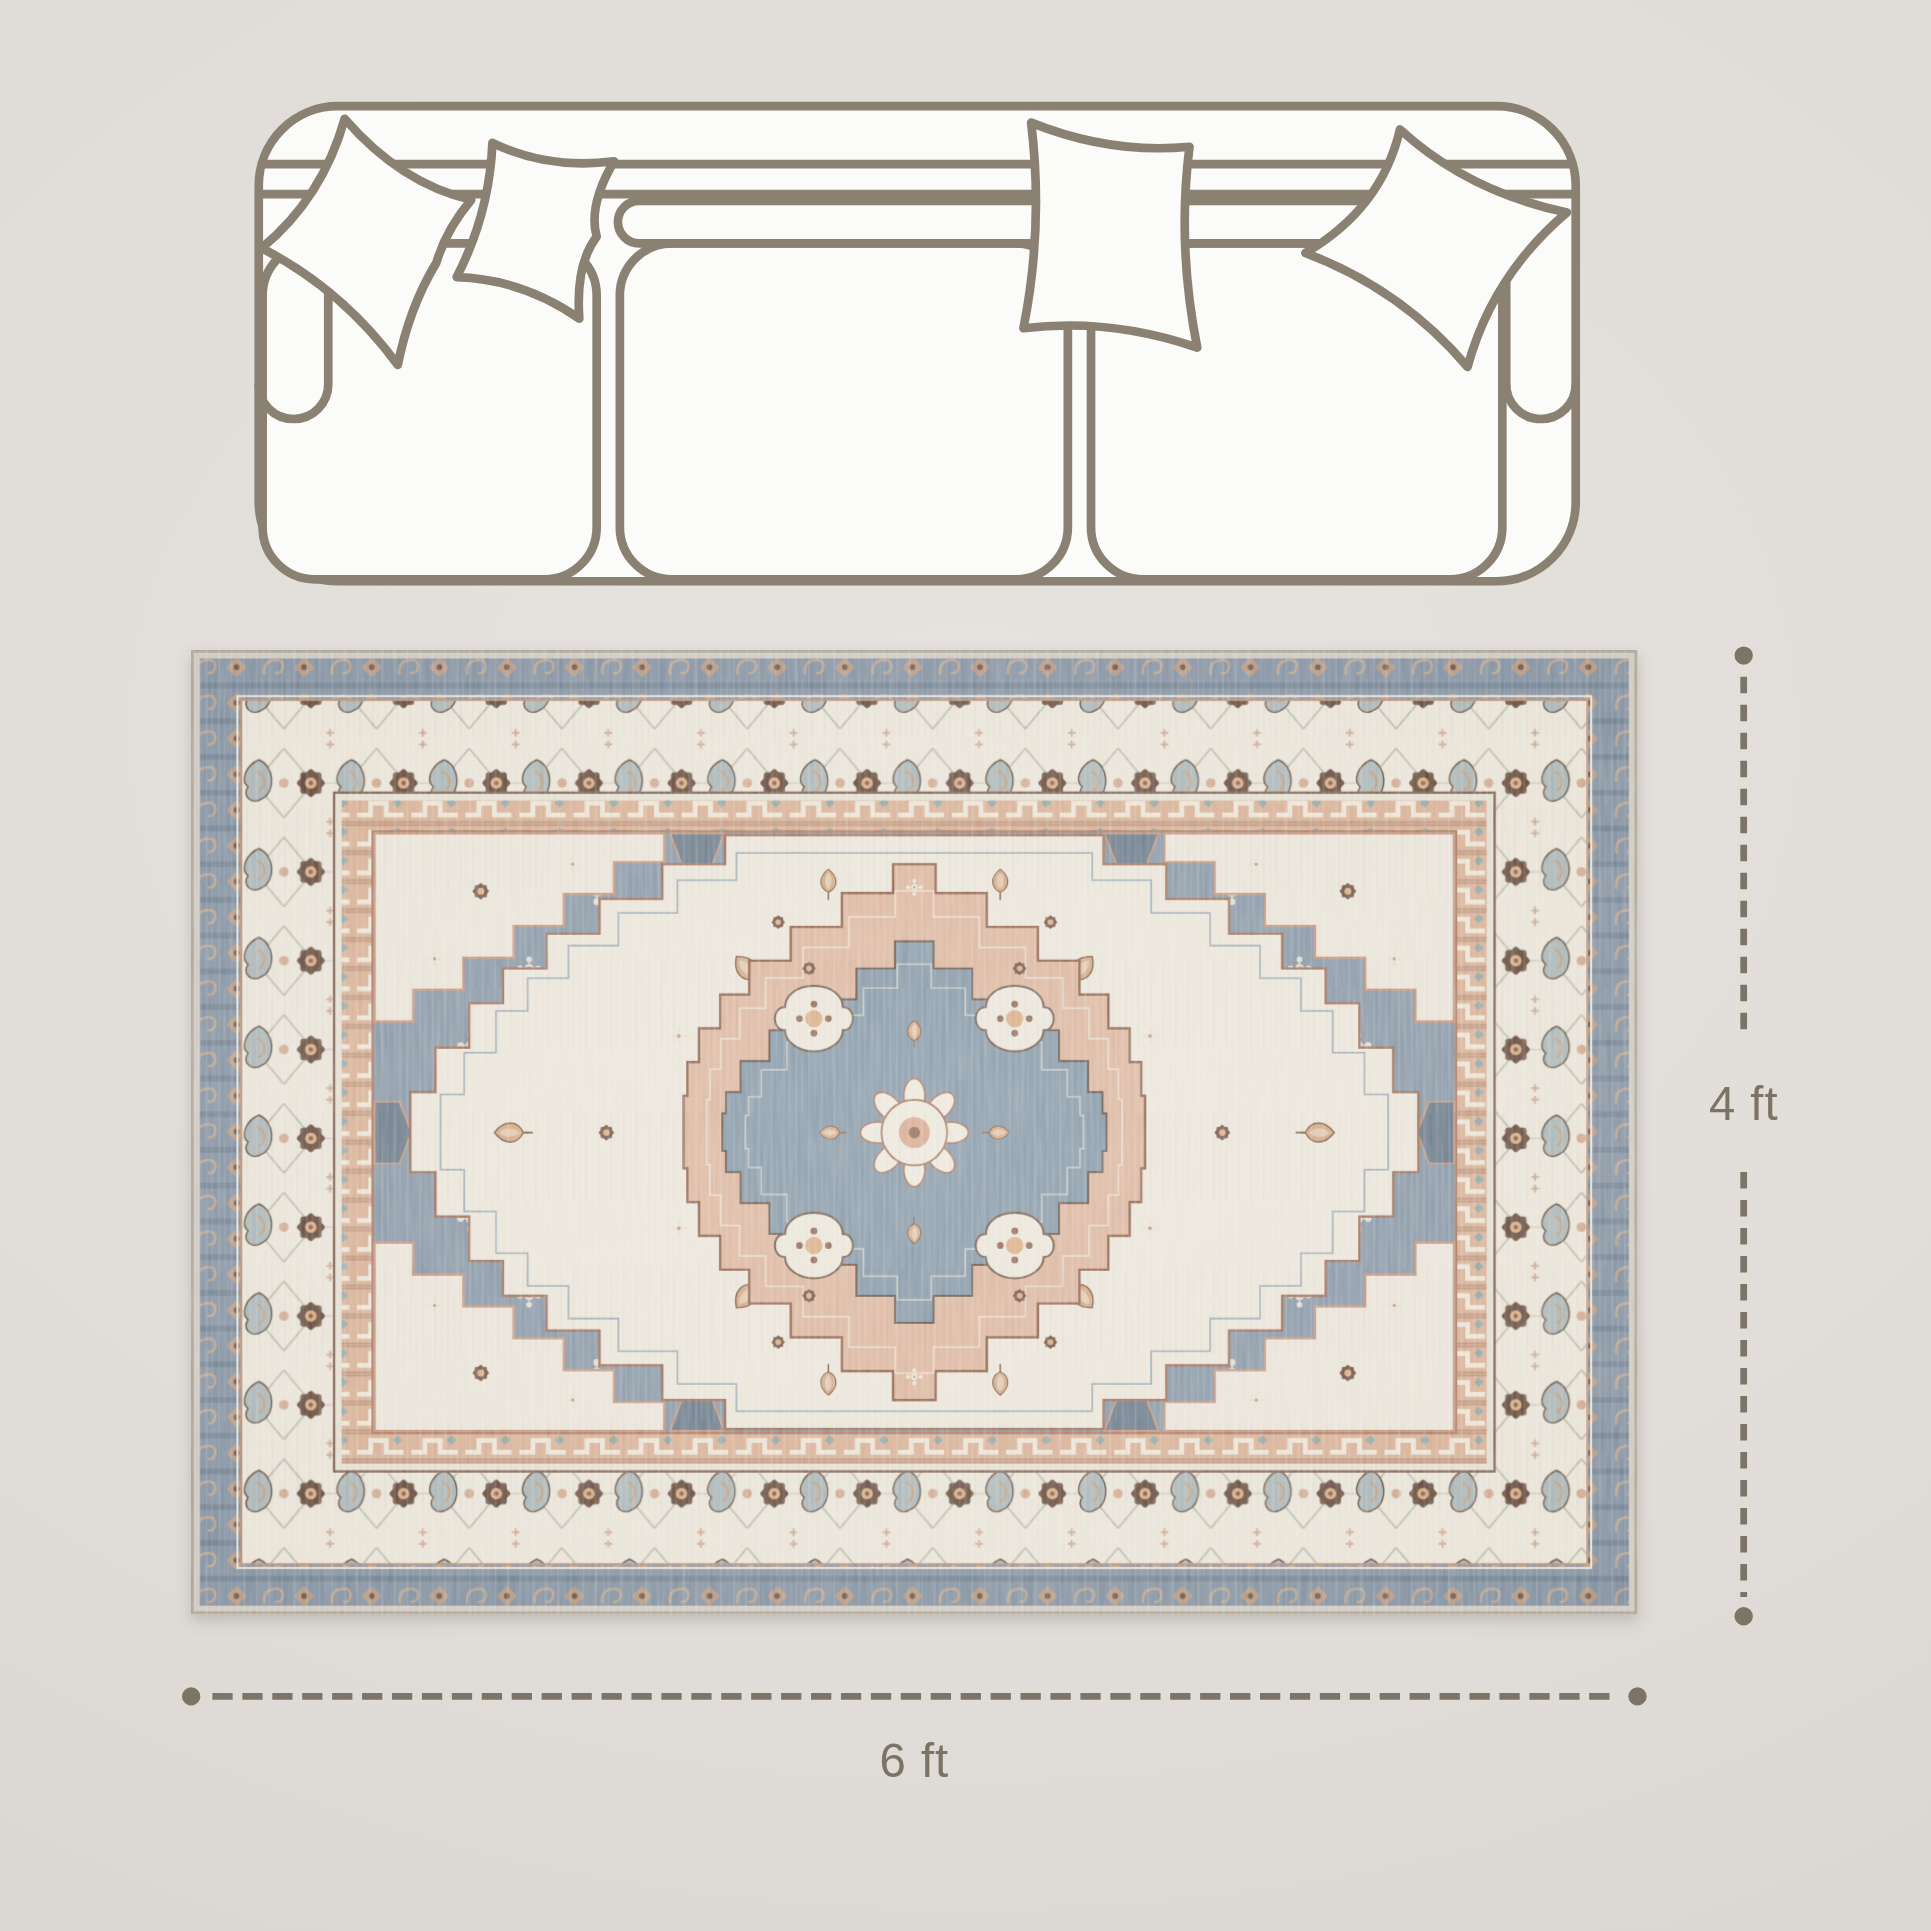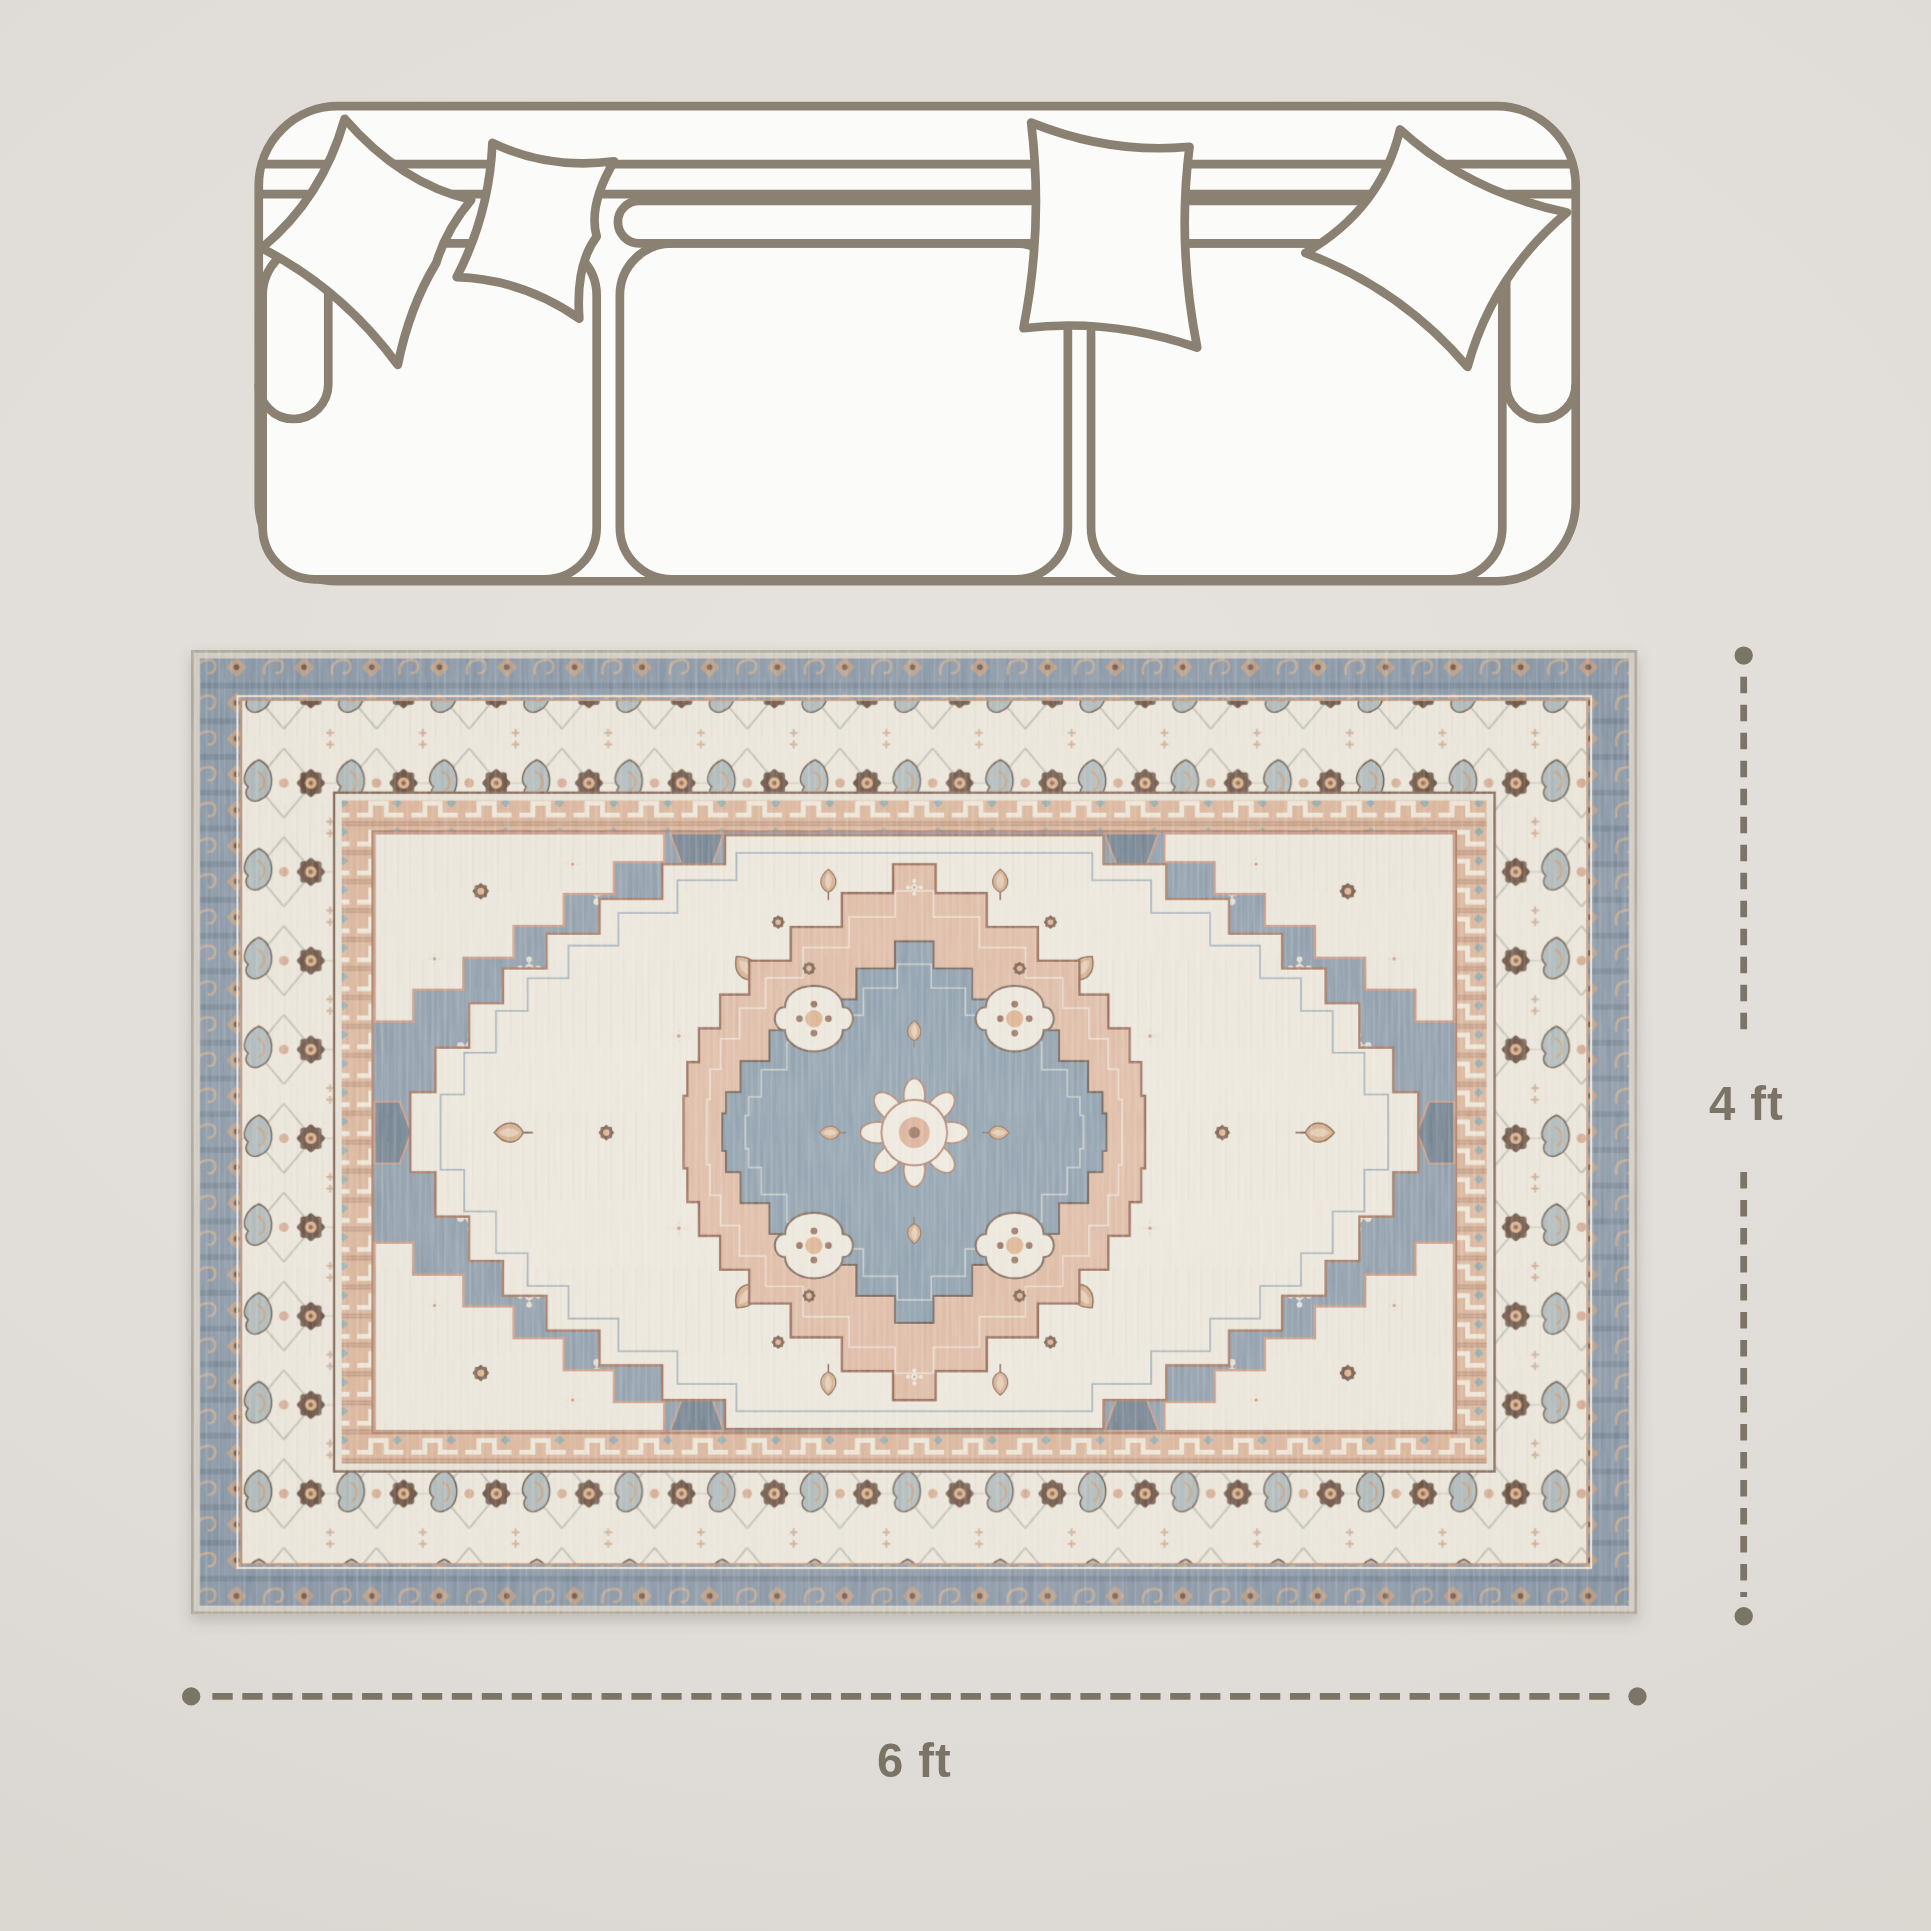--- a/index.html
+++ b/index.html
@@ -9,7 +9,6 @@
     background:radial-gradient(120% 90% at 50% 38%, #e6e3de 0%, #e0ddd8 55%, #d6d3cd 100%);
     overflow:hidden;
     font-family:"Liberation Sans", sans-serif;
-    font-weight:bold;
   }
   svg{position:absolute;left:0;top:0;}
   .dimtext{

